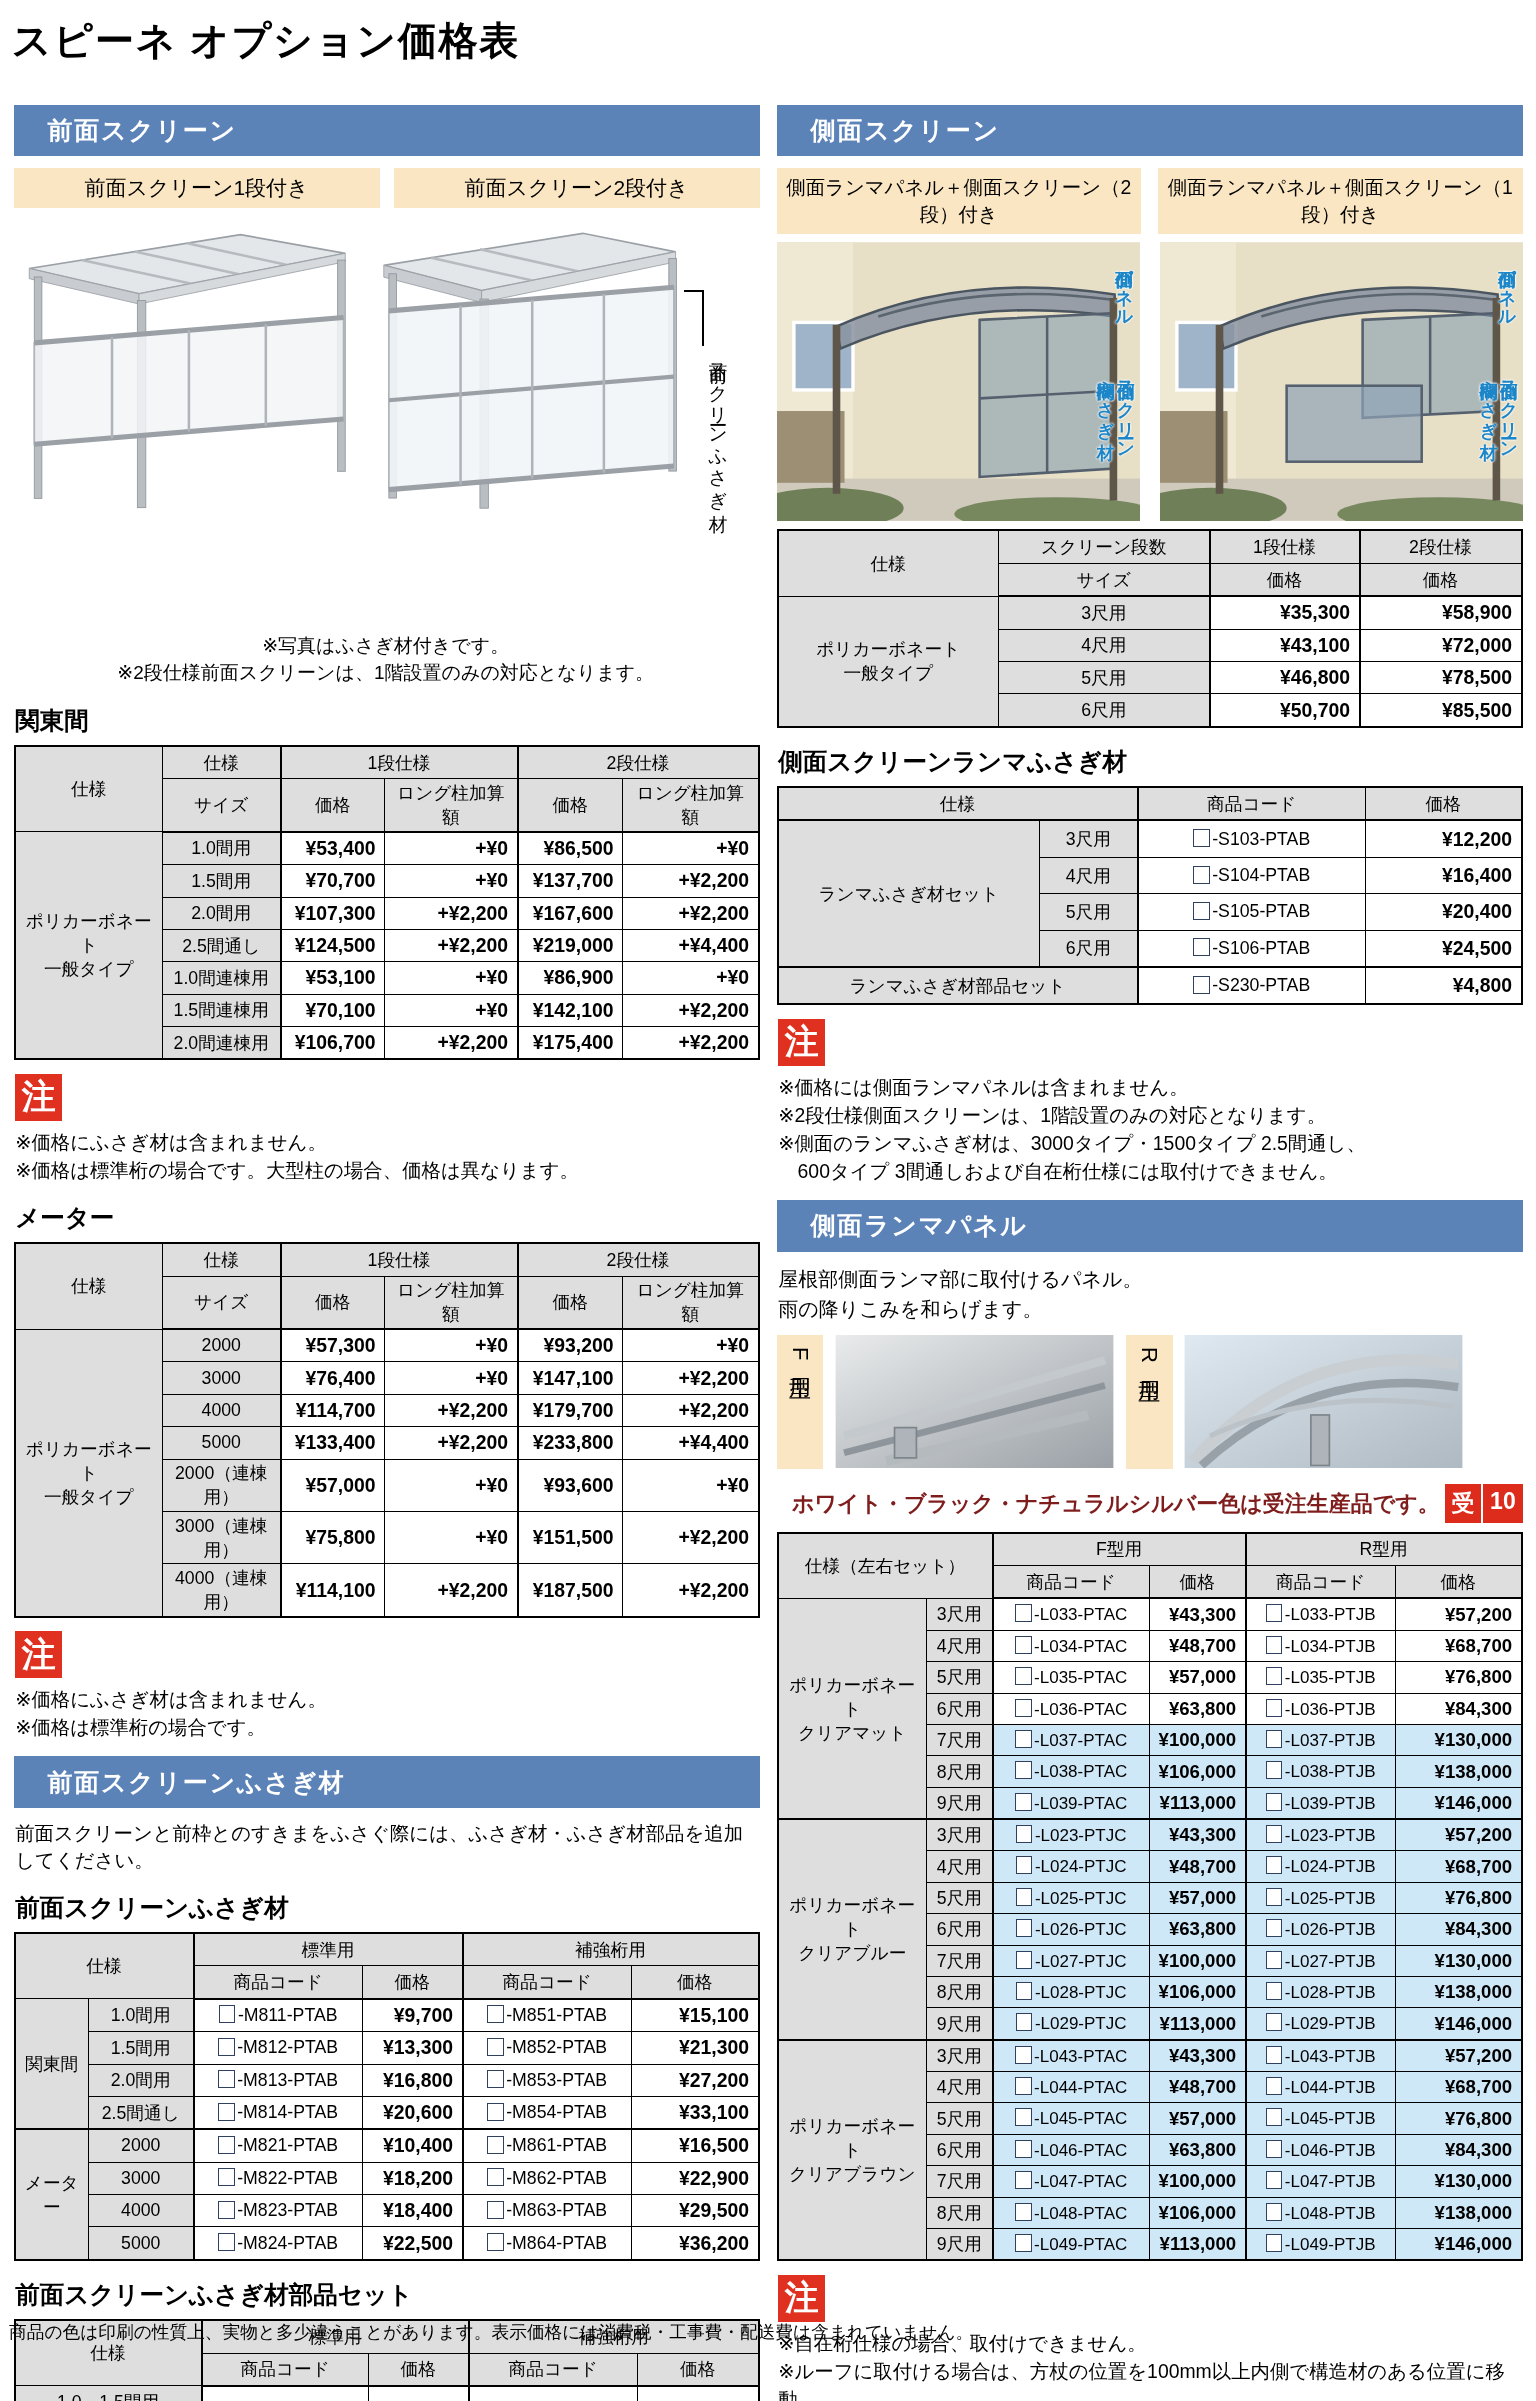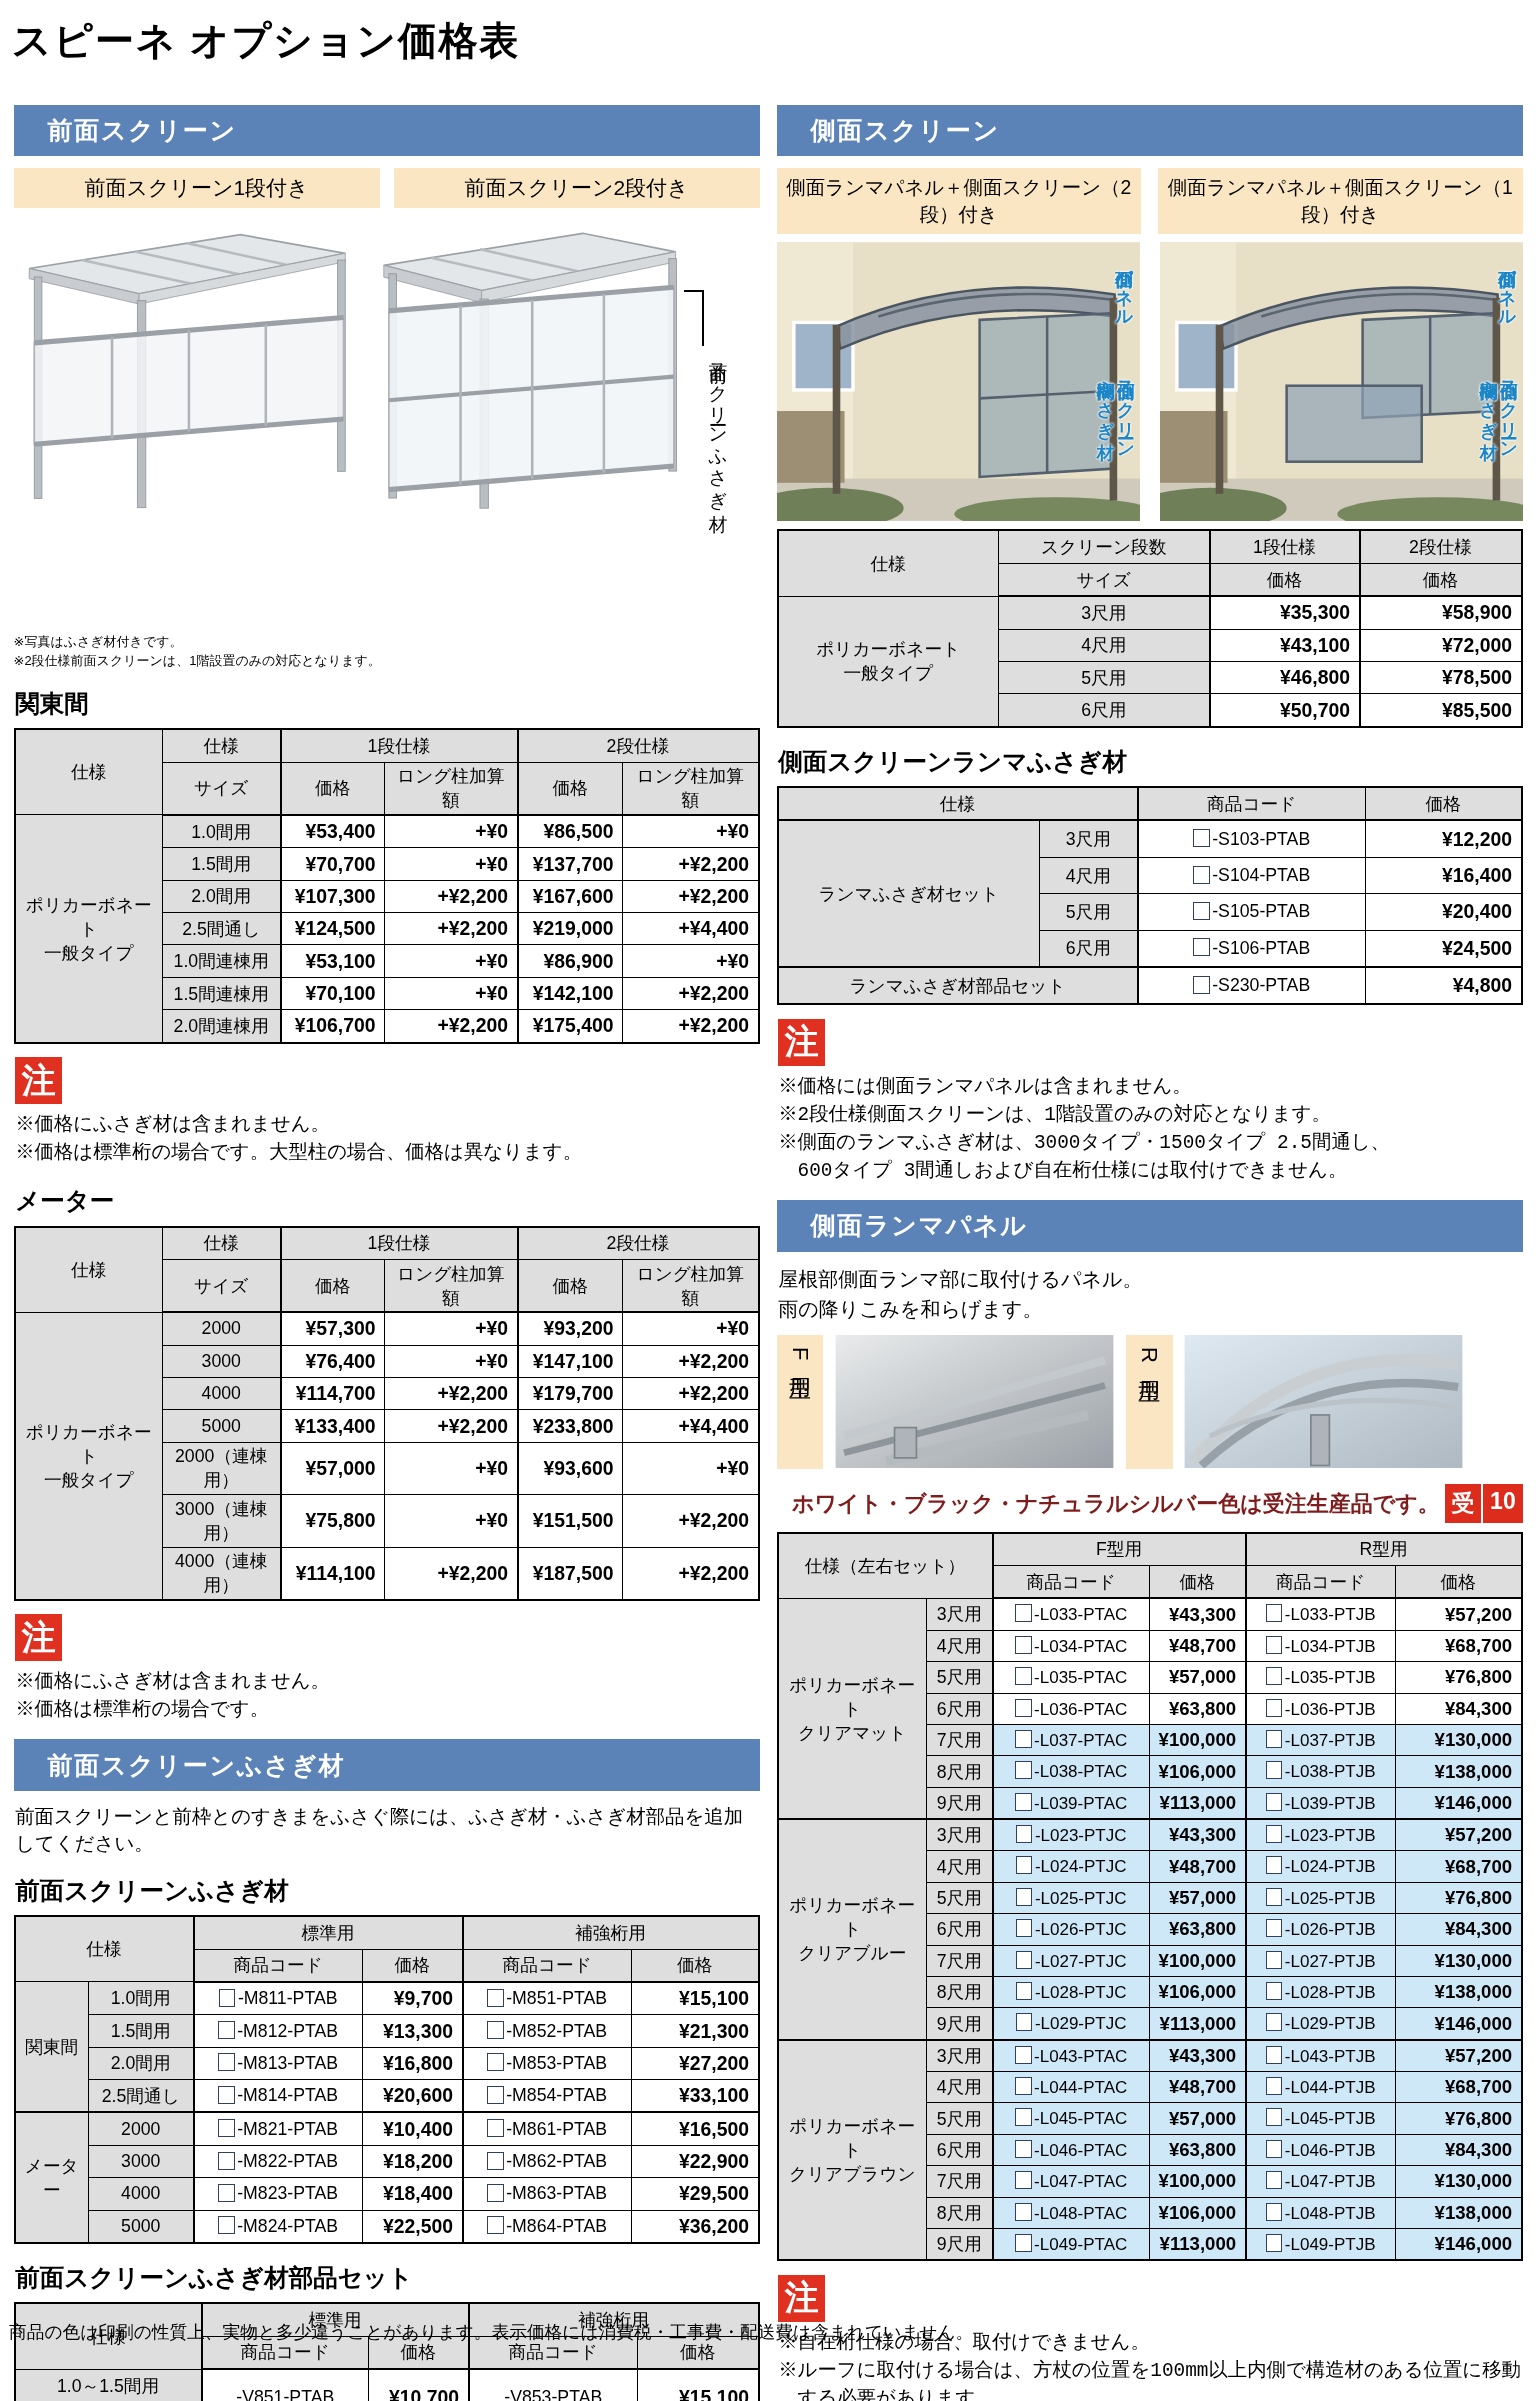--- a/index.html
+++ b/index.html
@@ -61,7 +61,7 @@
   .note{margin:13.5px 0 15px 1.7px;}
   .note-badge{width:47px;height:47px;background:#e03020;color:#fff;font-size:34px;font-weight:700;display:flex;align-items:center;justify-content:center;margin-bottom:6.8px;}
   .note-line{font-size:19.4px;line-height:1.45;white-space:pre-line;font-family:Liberation Mono, monospace;}
-  .photo-notes{text-align:left;font-size:13px;line-height:1.4;margin:3.4px 1.7px 1.7px 0;}
+  .photo-notes{text-align:center;font-size:19px;line-height:1.4;margin:3.4px 1.7px 1.7px 0;}
   .footer{position:absolute;left:9px;top:2320px;font-size:17.7px;}
   
   .photo-row{display:flex;gap:20px;margin:6.8px 0 3.4px 0;}

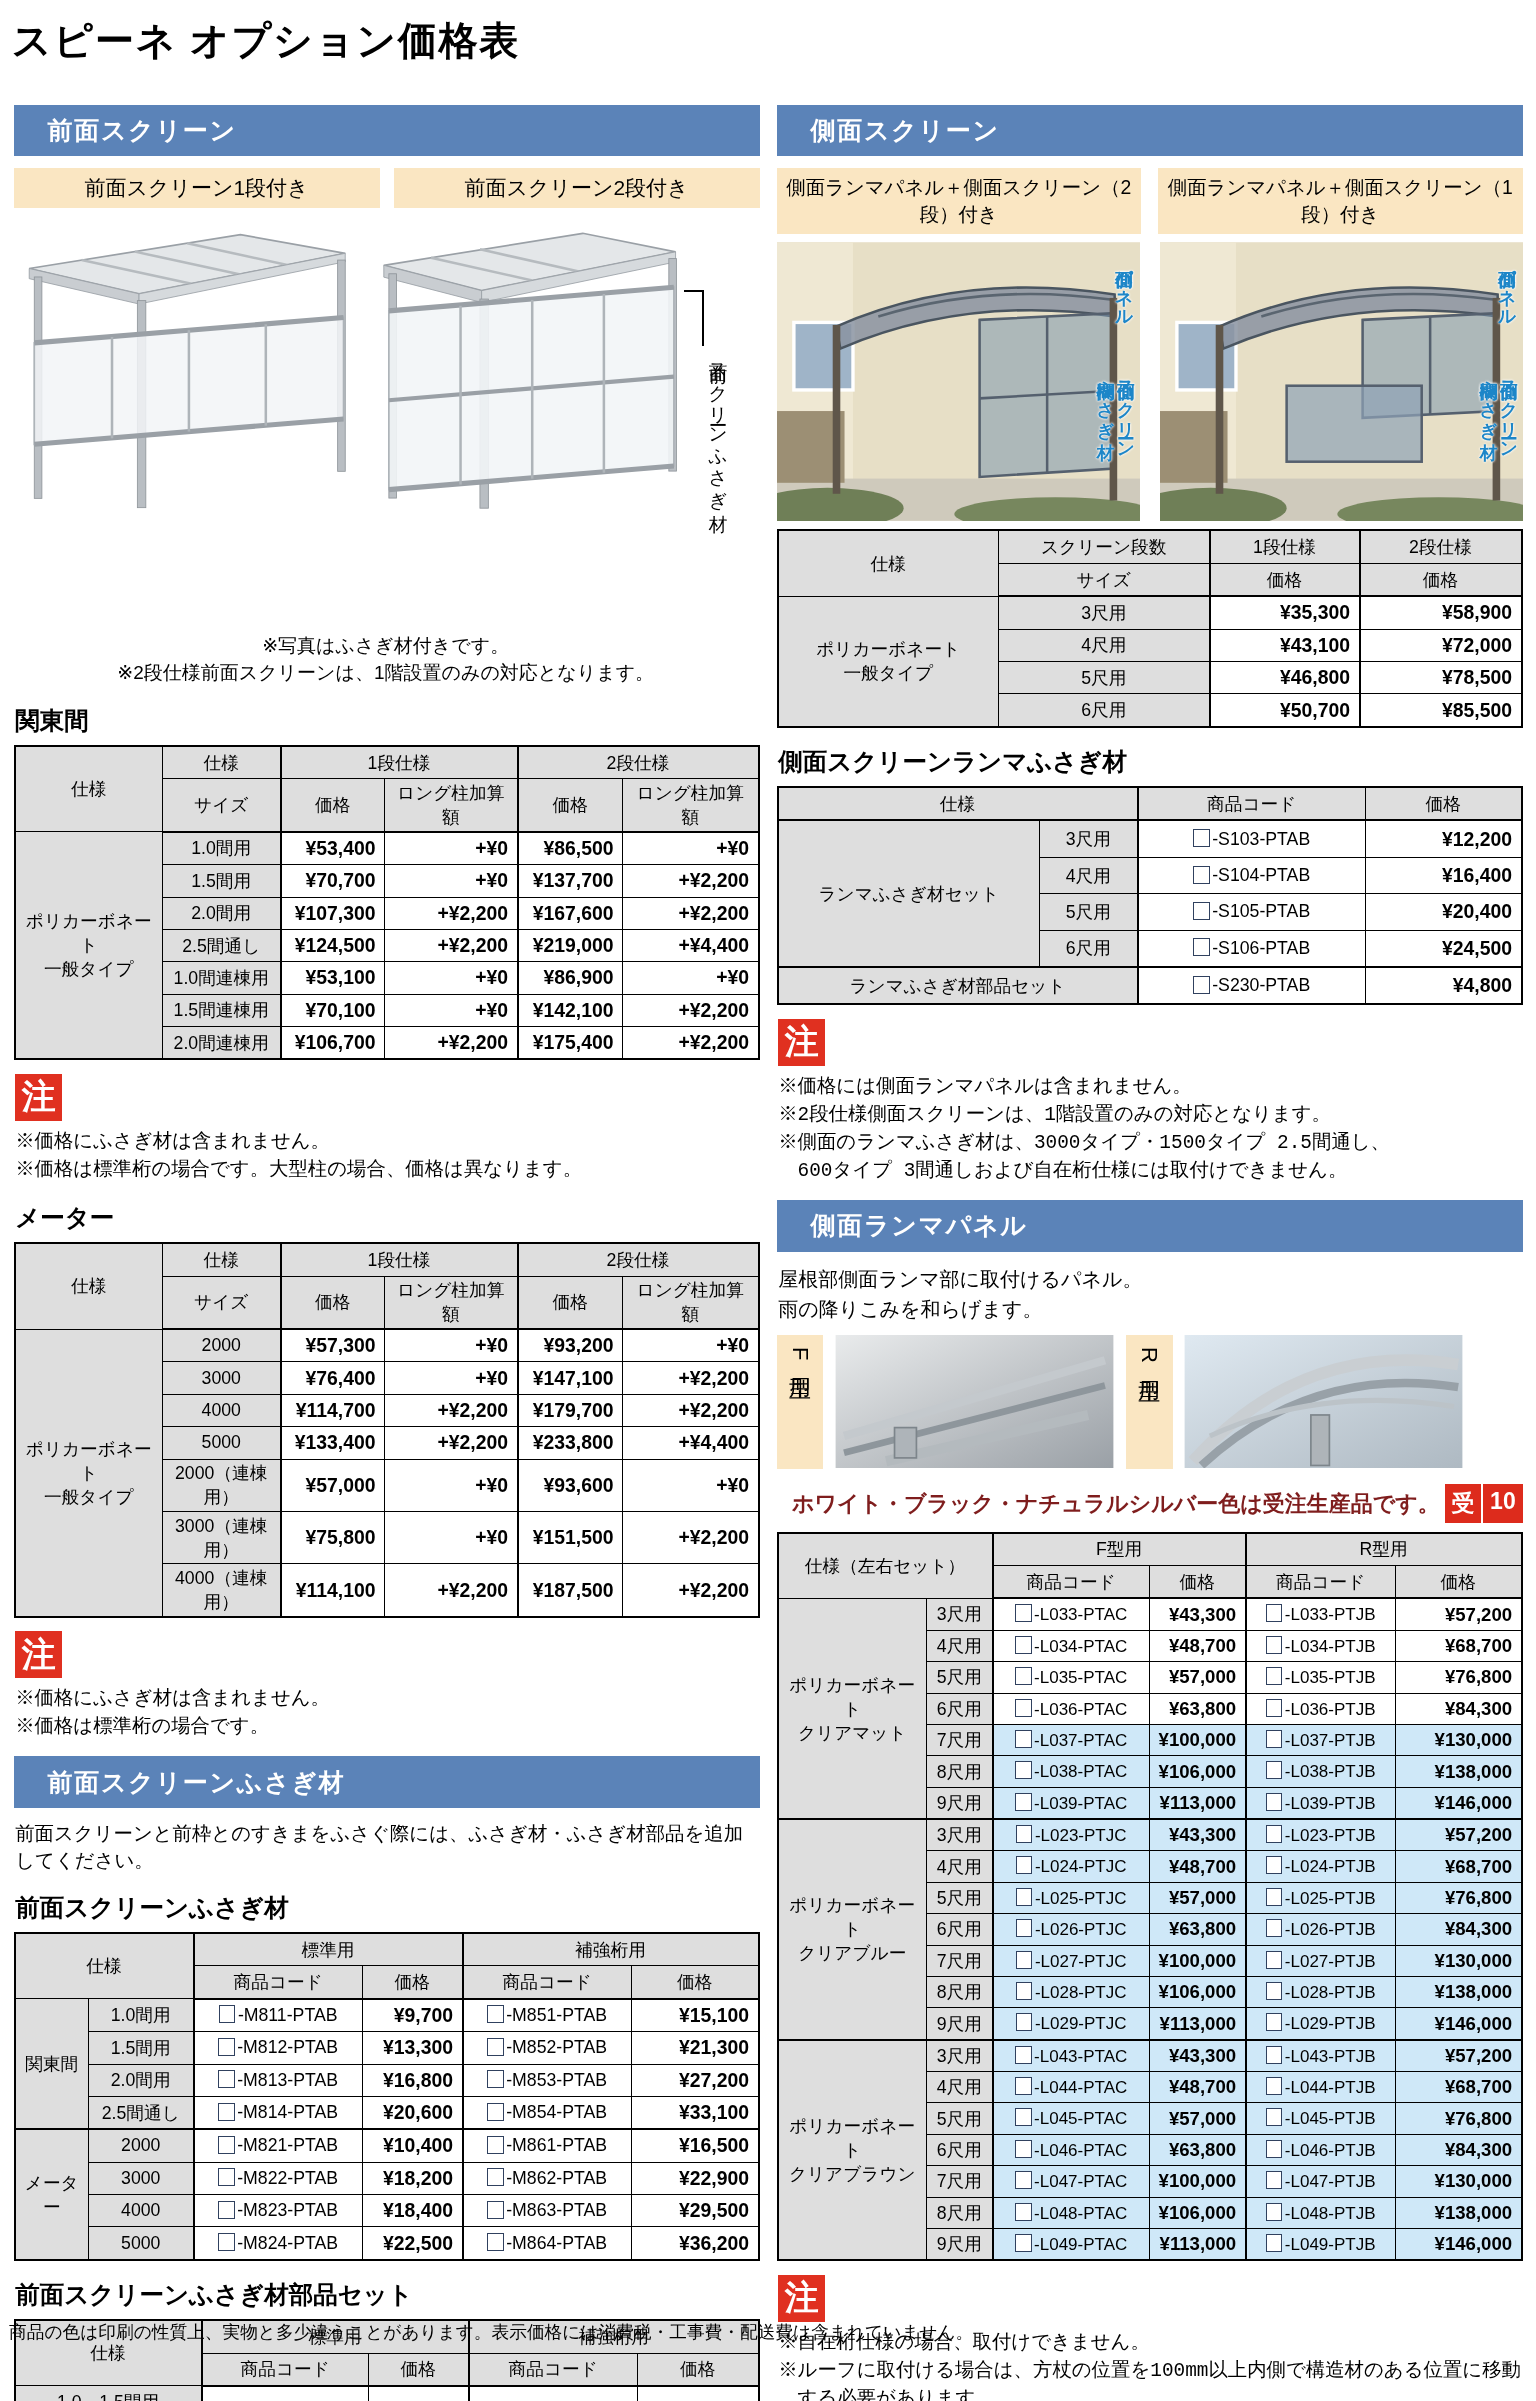--- a/index.html
+++ b/index.html
@@ -60,7 +60,7 @@
   
   .note{margin:13.5px 0 15px 1.7px;}
   .note-badge{width:47px;height:47px;background:#e03020;color:#fff;font-size:34px;font-weight:700;display:flex;align-items:center;justify-content:center;margin-bottom:6.8px;}
-  .note-line{font-size:19.4px;line-height:1.45;white-space:pre-line;font-family:Liberation Mono, monospace;}
+  .note-line{font-size:19.4px;line-height:1.45;white-space:pre-line;}
   .photo-notes{text-align:center;font-size:19px;line-height:1.4;margin:3.4px 1.7px 1.7px 0;}
   .footer{position:absolute;left:9px;top:2320px;font-size:17.7px;}
   

